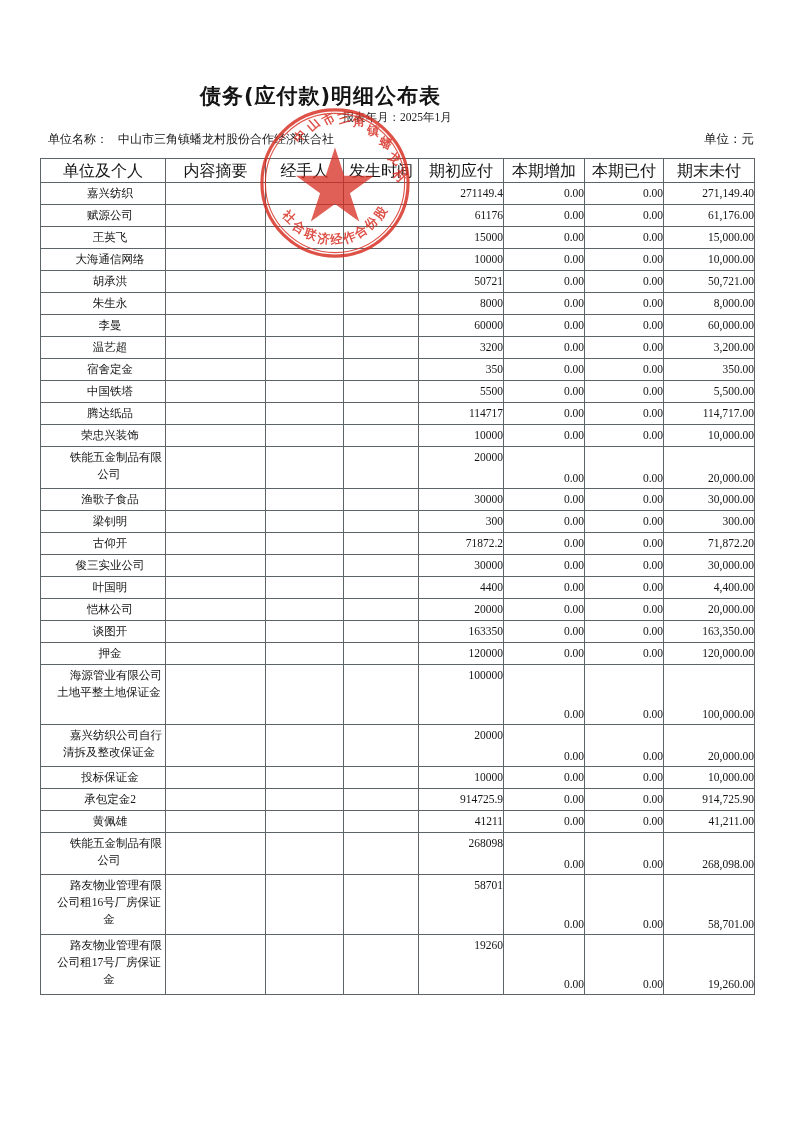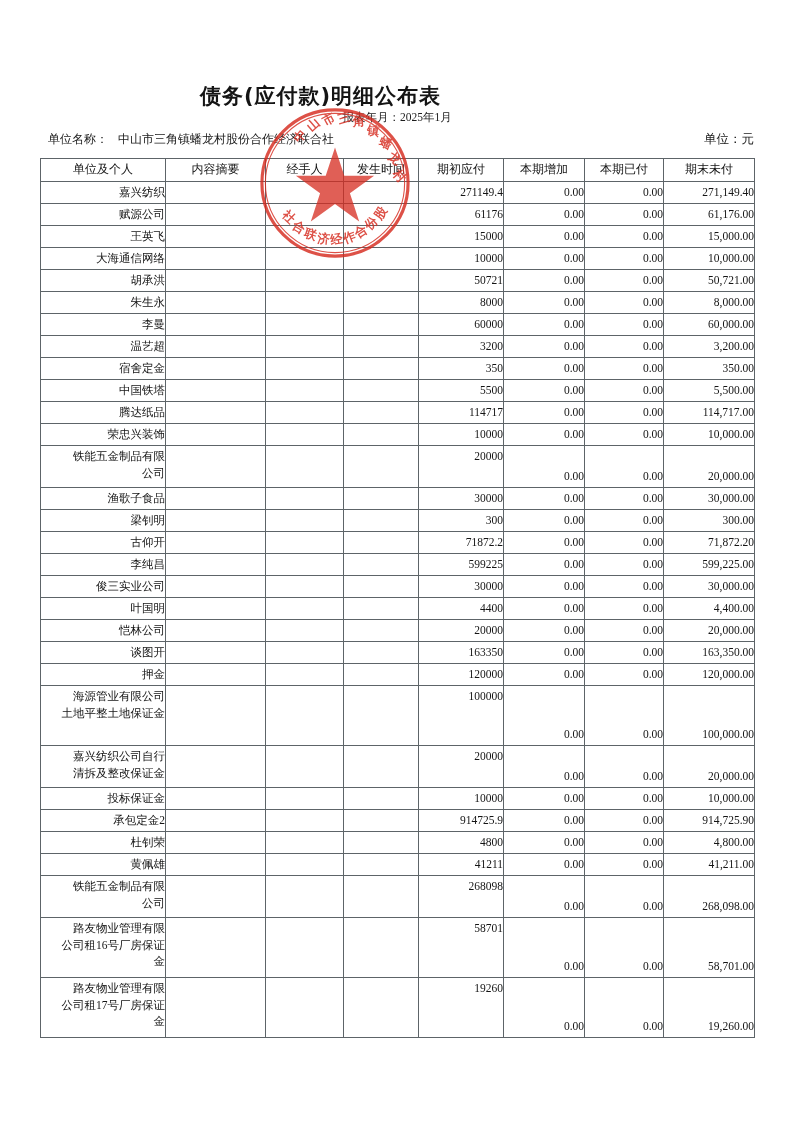--- a/index.html
+++ b/index.html
@@ -95,7 +95,7 @@
   table.ledger th {
     height: 22px;
     font-weight: normal;
-    font-size: 12px;
+    font-size: 16px;
     color: #141414;
   }
   td.c-name {

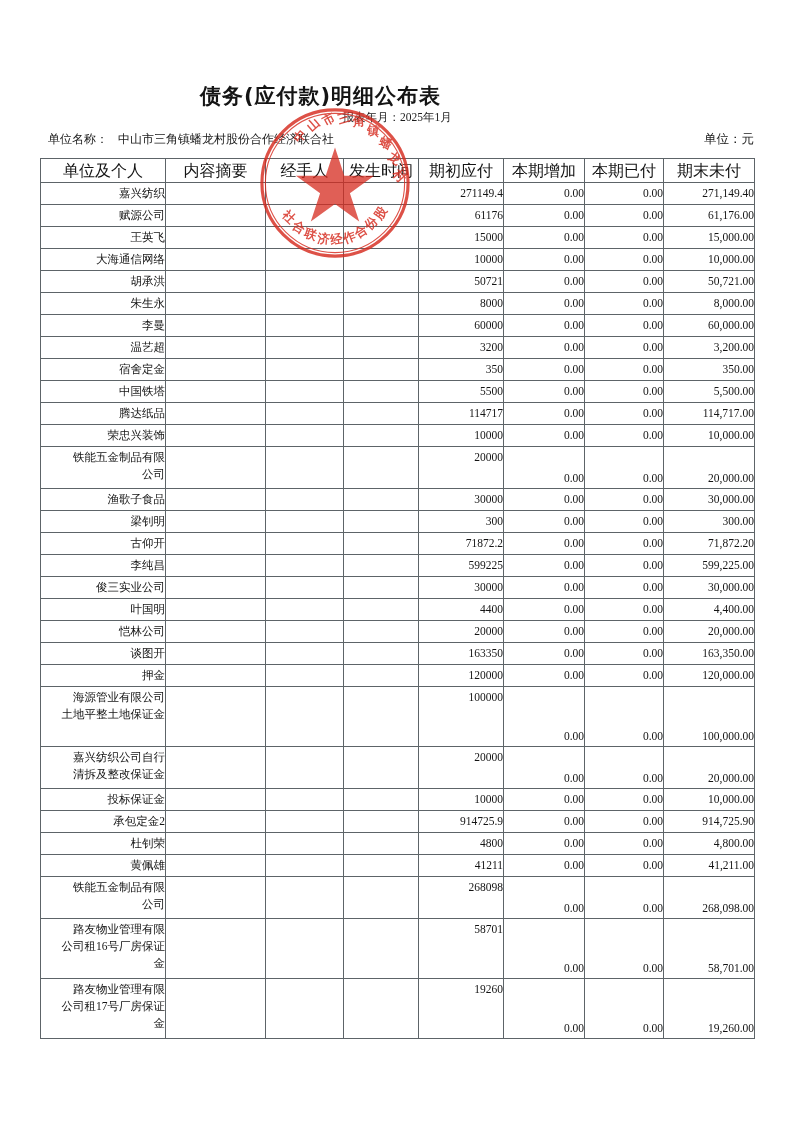--- a/index.html
+++ b/index.html
@@ -99,7 +99,7 @@
     color: #141414;
   }
   td.c-name {
-    text-align: right;
+    text-align: center;
     padding: 1px 3px 1px 6px;
     text-indent: 14px;
     word-break: break-all;

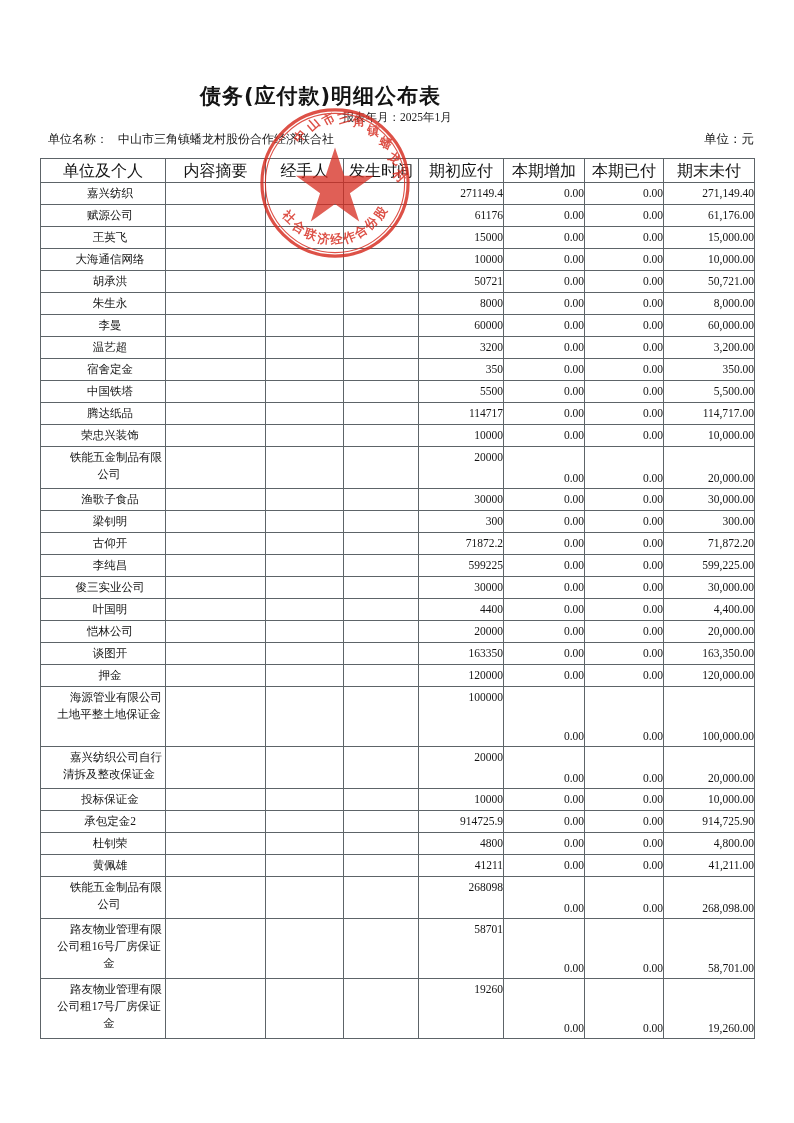--- a/index.html
+++ b/index.html
@@ -352,16 +352,6 @@
             <td class="c-num later">71,872.20</td>
           </tr>
           <tr class="r1">
-            <td class="c-name">李纯昌</td>
-            <td class="c-blank"></td>
-            <td class="c-blank"></td>
-            <td class="c-blank"></td>
-            <td class="c-num opening">599225</td>
-            <td class="c-num later">0.00</td>
-            <td class="c-num later">0.00</td>
-            <td class="c-num later">599,225.00</td>
-          </tr>
-          <tr class="r1">
             <td class="c-name">俊三实业公司</td>
             <td class="c-blank"></td>
             <td class="c-blank"></td>

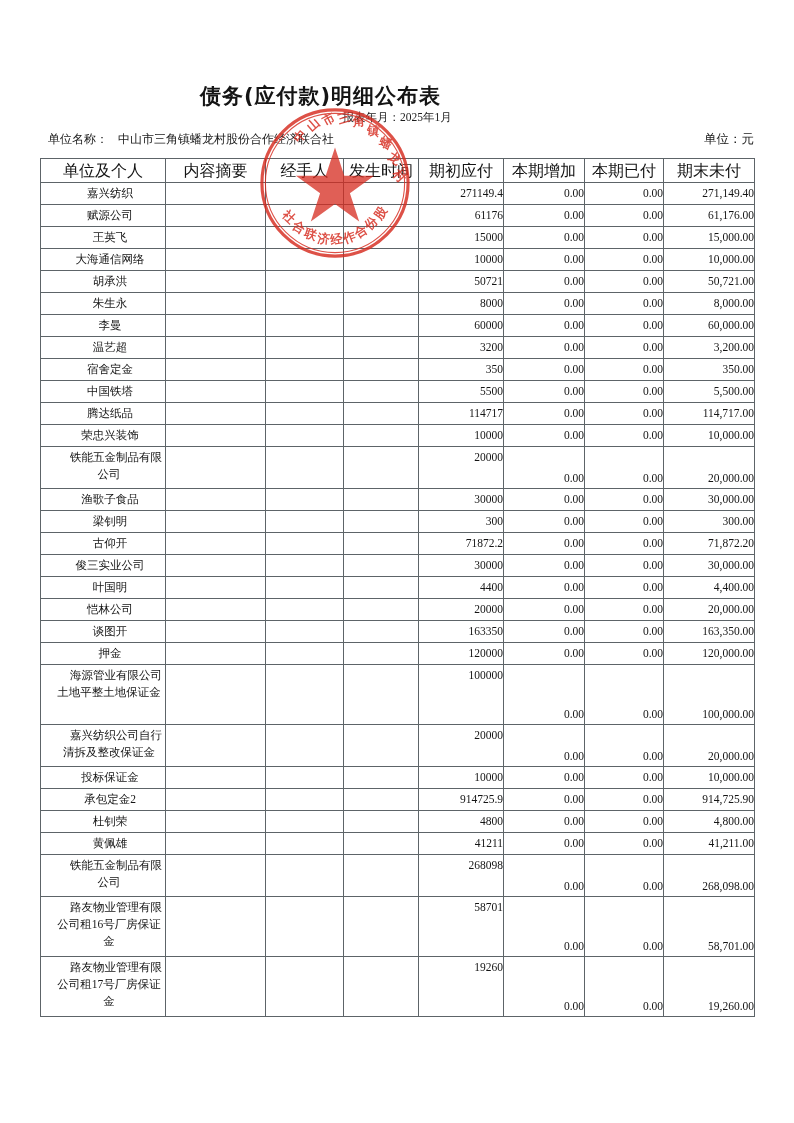--- a/index.html
+++ b/index.html
@@ -442,16 +442,6 @@
             <td class="c-num later">914,725.90</td>
           </tr>
           <tr class="r1">
-            <td class="c-name">杜钊荣</td>
-            <td class="c-blank"></td>
-            <td class="c-blank"></td>
-            <td class="c-blank"></td>
-            <td class="c-num opening">4800</td>
-            <td class="c-num later">0.00</td>
-            <td class="c-num later">0.00</td>
-            <td class="c-num later">4,800.00</td>
-          </tr>
-          <tr class="r1">
             <td class="c-name">黄佩雄</td>
             <td class="c-blank"></td>
             <td class="c-blank"></td>

